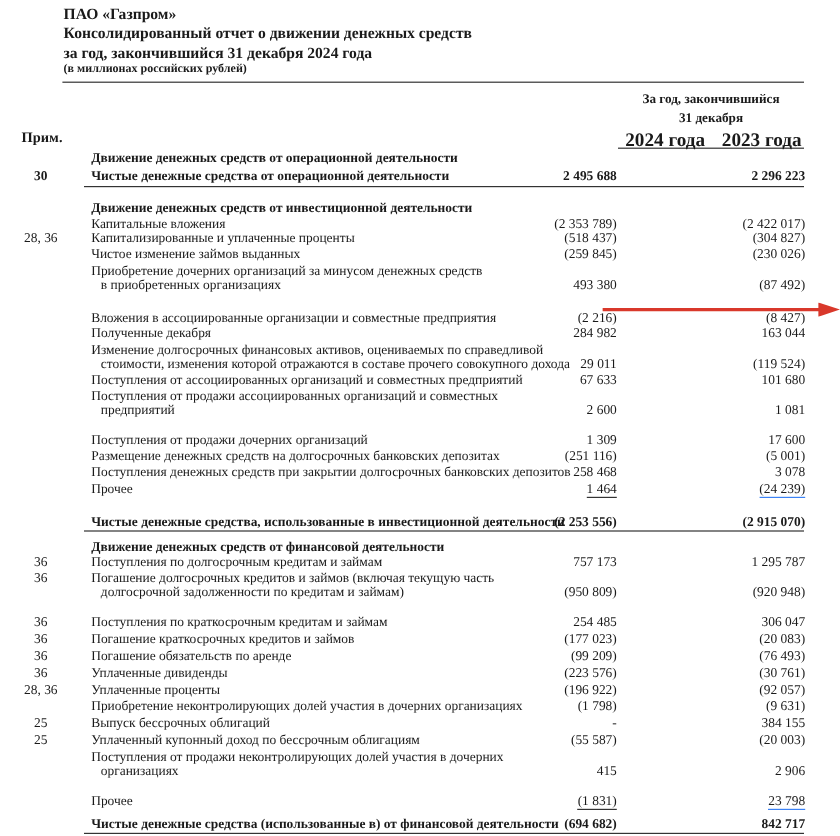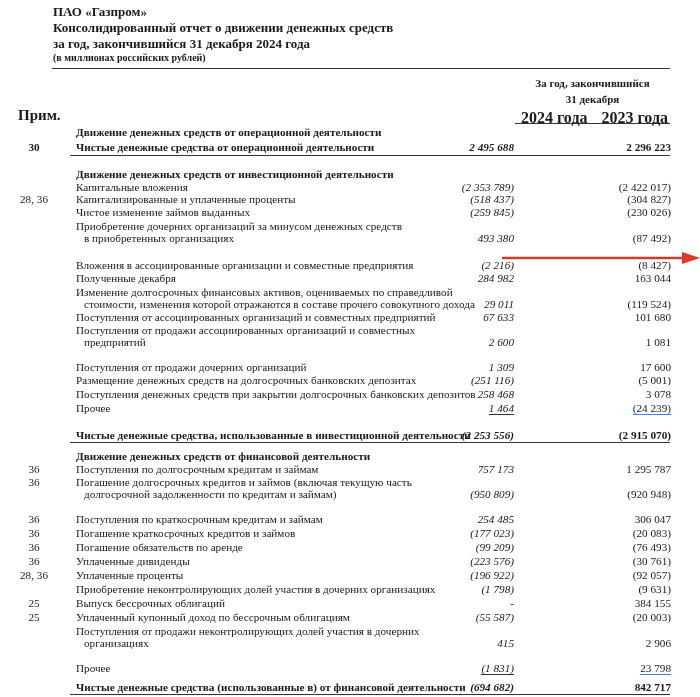--- a/index.html
+++ b/index.html
@@ -13,7 +13,7 @@
   .colhead { position:absolute; left:515px; width:155px; text-align:center; font-weight:bold; font-size:11px; line-height:15px; }
   .yearrow { position:absolute; top:109px; left:515px; width:155px; height:14px; font-weight:bold; font-size:16px; border-bottom:1px solid #333; }
   .yearrow span { position:absolute; top:0; }
-  .prim { position:absolute; left:18px; top:107px; font-weight:bold; font-size:15px; }
+  .prim { position:absolute; left:18px; top:107px; font-weight:bold; font-size:12px; }
 
   .row { position:absolute; left:0; width:700px; font-size:11.2px; line-height:12.2px; }
   .row .note { position:absolute; left:10px; width:48px; text-align:center; }

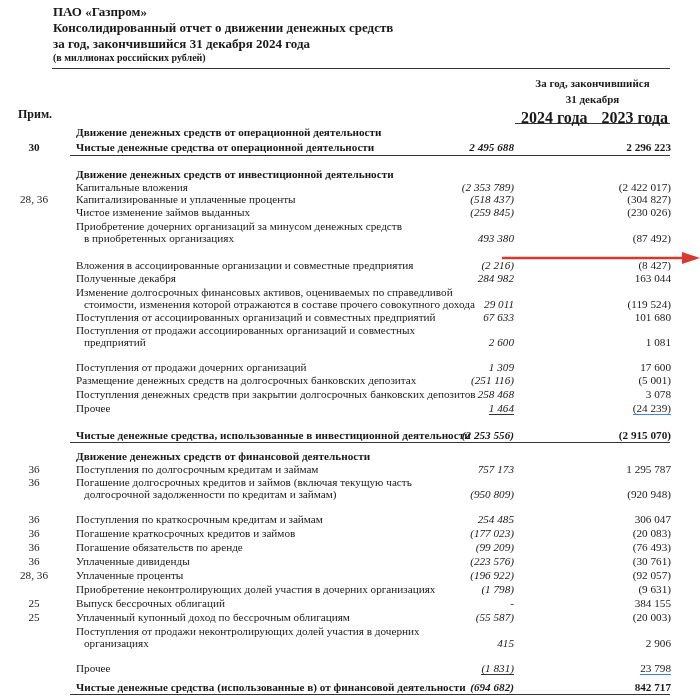--- a/index.html
+++ b/index.html
@@ -18,7 +18,7 @@
   .row { position:absolute; left:0; width:700px; font-size:11.2px; line-height:12.2px; }
   .row .note { position:absolute; left:10px; width:48px; text-align:center; }
   .row .label { position:absolute; left:76px; width:440px; }
-  .row .v24 { position:absolute; right:186px; text-align:right; white-space:nowrap;font-style:italic; }
+  .row .v24 { position:absolute; right:186px; text-align:right; white-space:nowrap; }
   .row .v23 { position:absolute; right:29px; text-align:right; white-space:nowrap; }
   .row.bold { font-weight:bold; }
   .ul24 { border-bottom:1px solid #333; }

